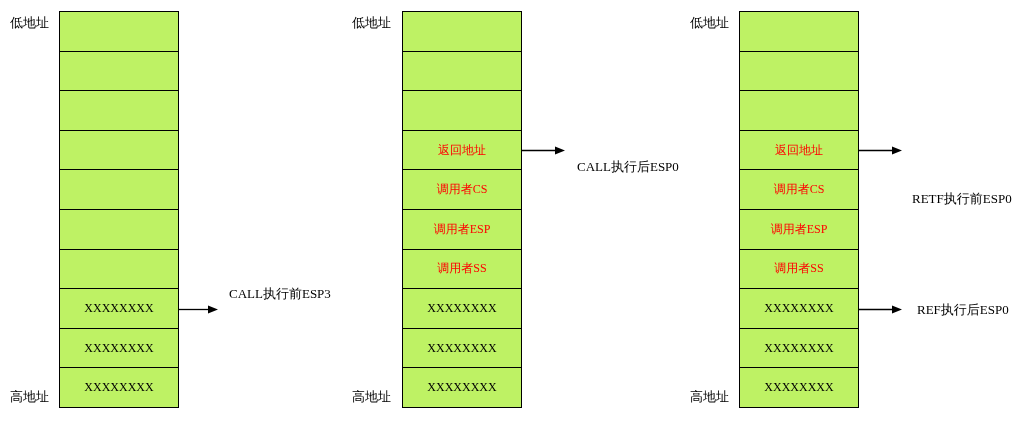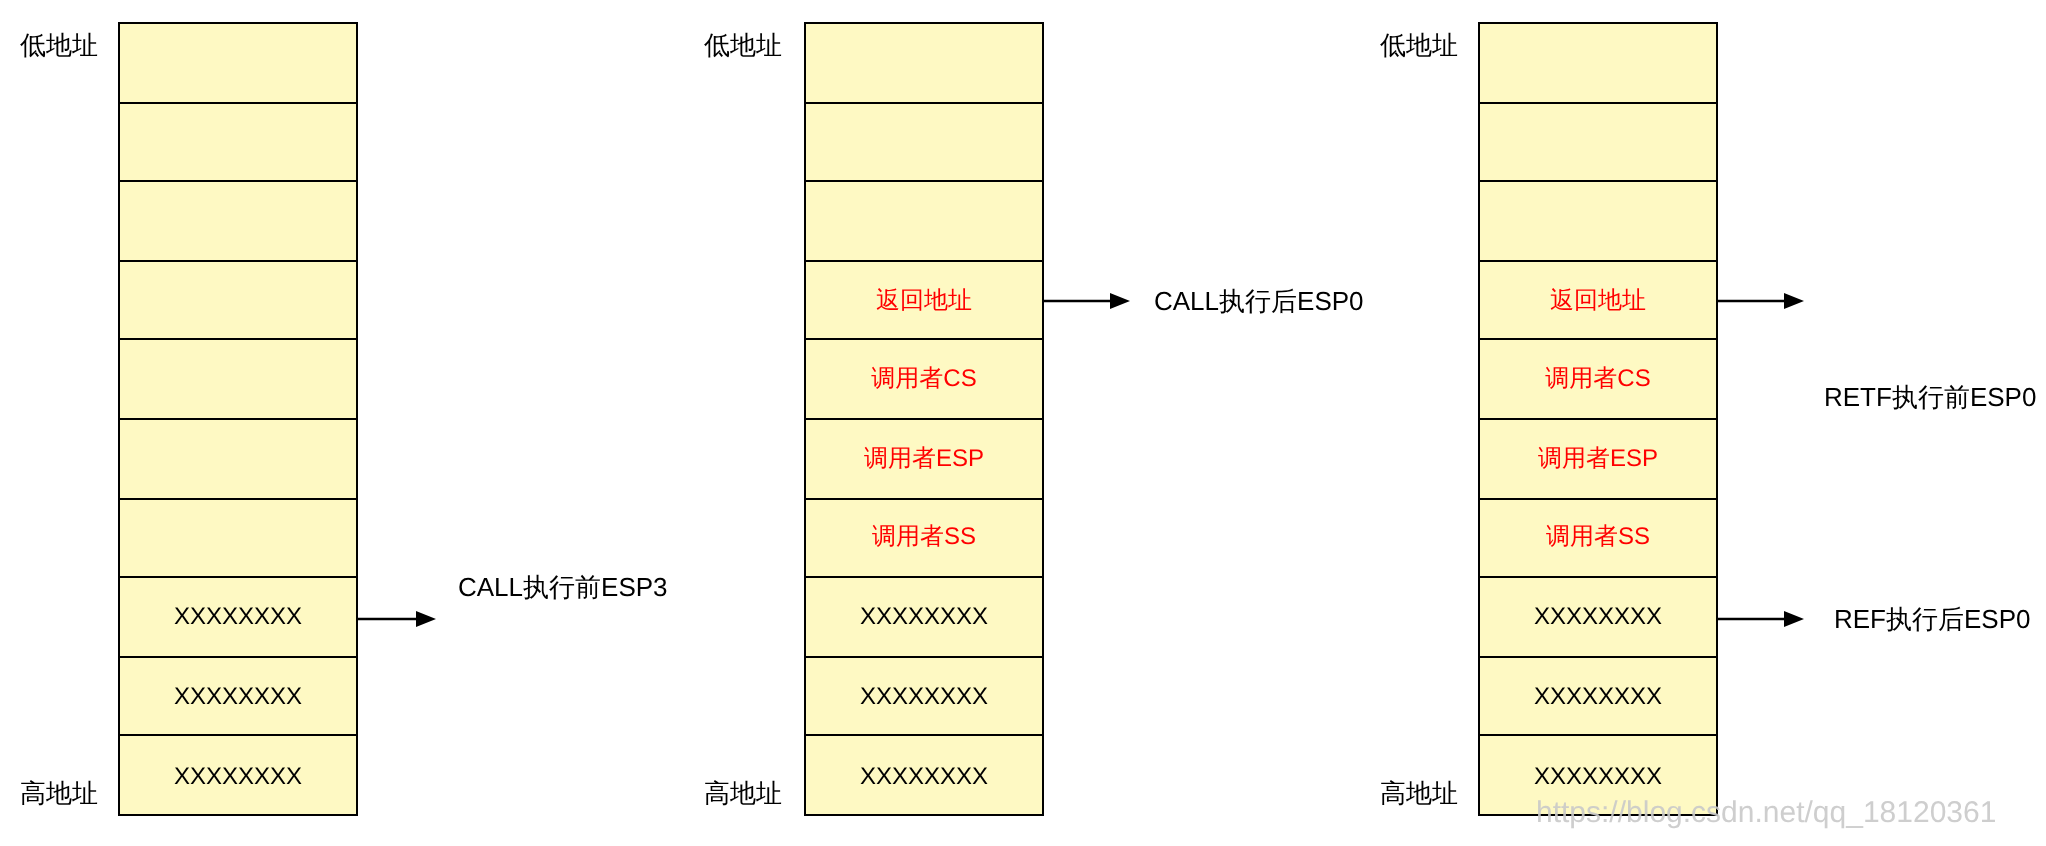--- a/index.html
+++ b/index.html
@@ -8,7 +8,7 @@
     width: 1023px;
     height: 423px;
     background: #ffffff;
-    font-family: Liberation Sans, sans-serif;
+    font-family: Liberation Serif, serif;
     overflow: hidden;
   }
   .addr-label {

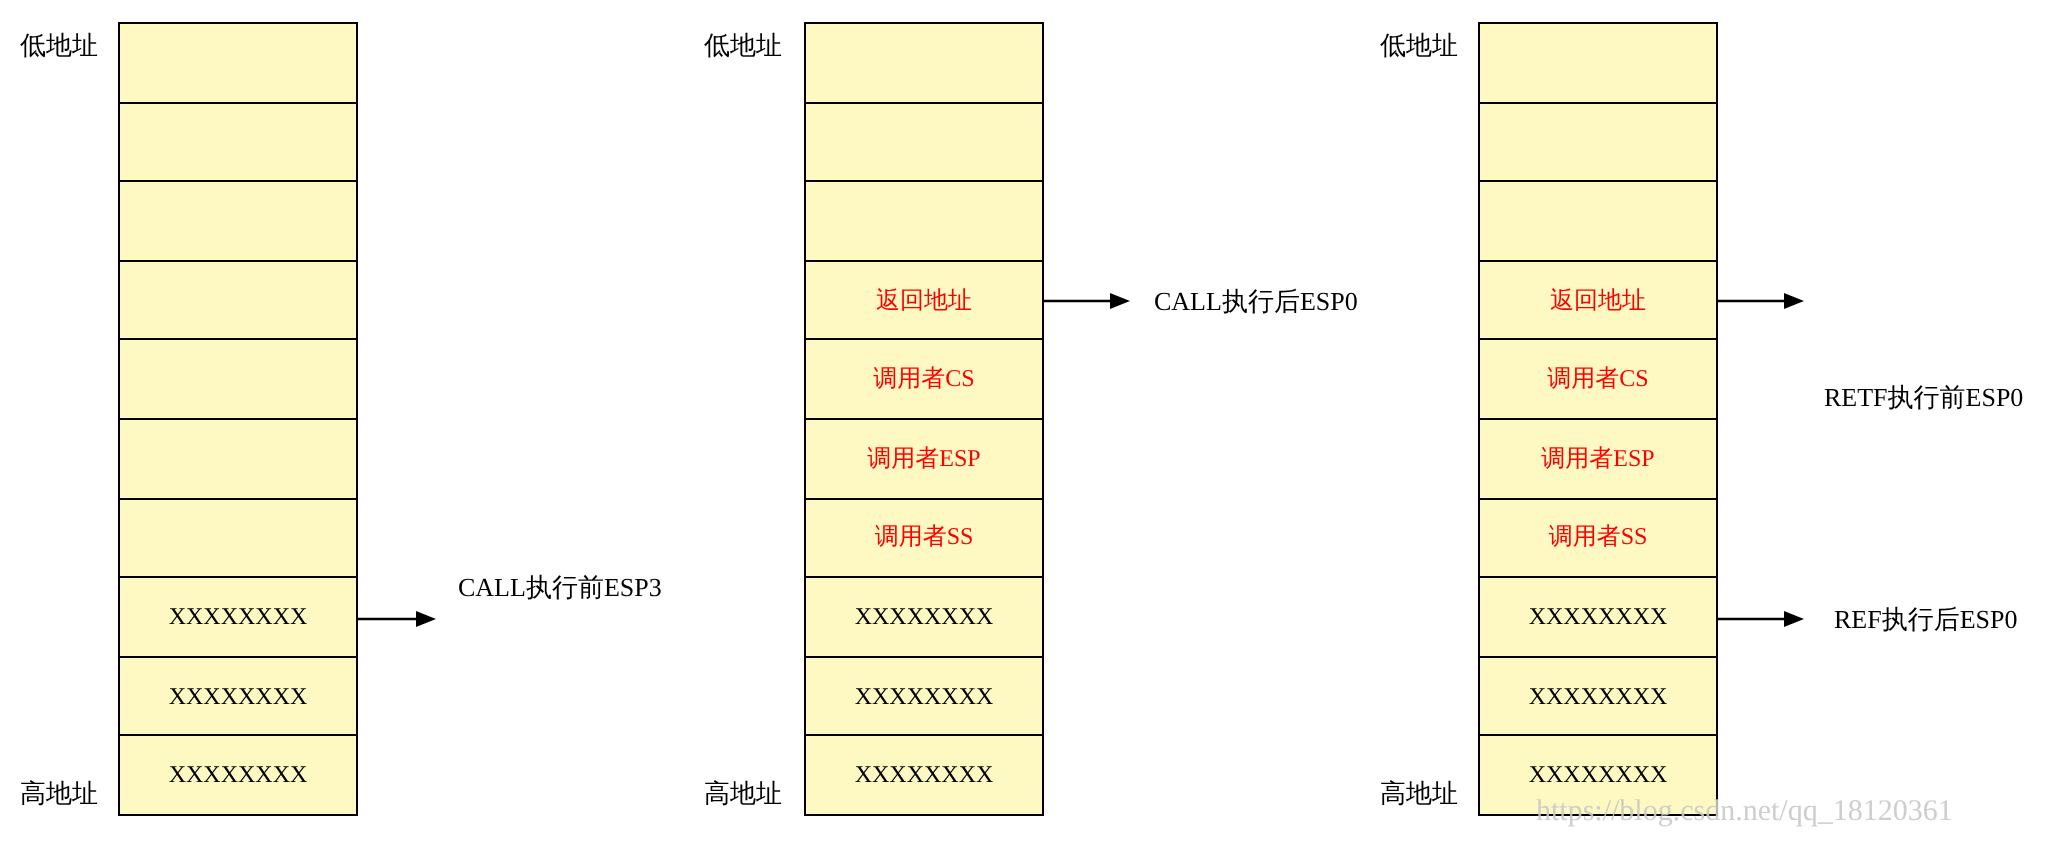--- a/index.html
+++ b/index.html
@@ -26,7 +26,7 @@
     border: 1.4px solid #000000;
     display: flex;
     flex-direction: column;
-    background: #fef9c3;
+    background: #bef264;
   }
   .cell {
     flex: 1;

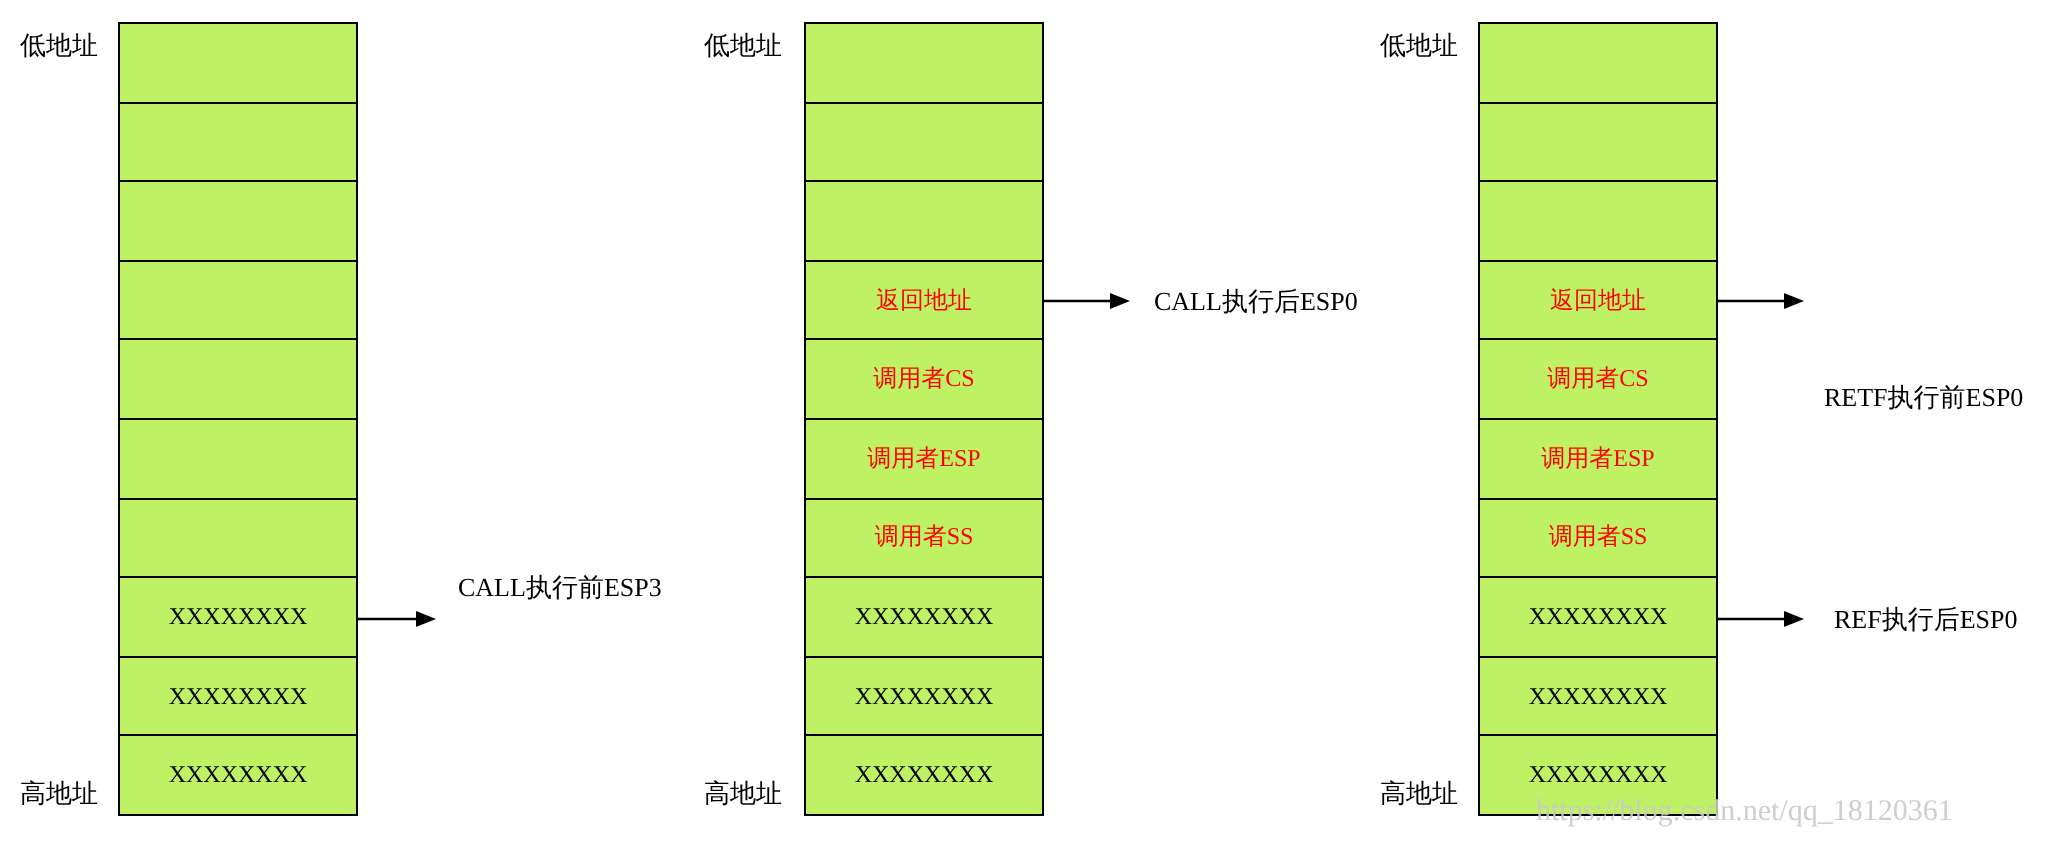--- a/index.html
+++ b/index.html
@@ -110,7 +110,7 @@
       <polygon points="33,2.5 43,6.5 33,10.5" fill="#000000"></polygon>
     </svg>
   </div>
-  <div class="arrow-label" style="left:577px; top:143px;">CALL执行后ESP0</div>
+  <div class="arrow-label" style="left:577px; top:159px;">CALL执行后ESP0</div>
 
   <div class="addr-label" style="left:690px; top:14px;">低地址</div>
   <div class="stack" style="left:739px;">

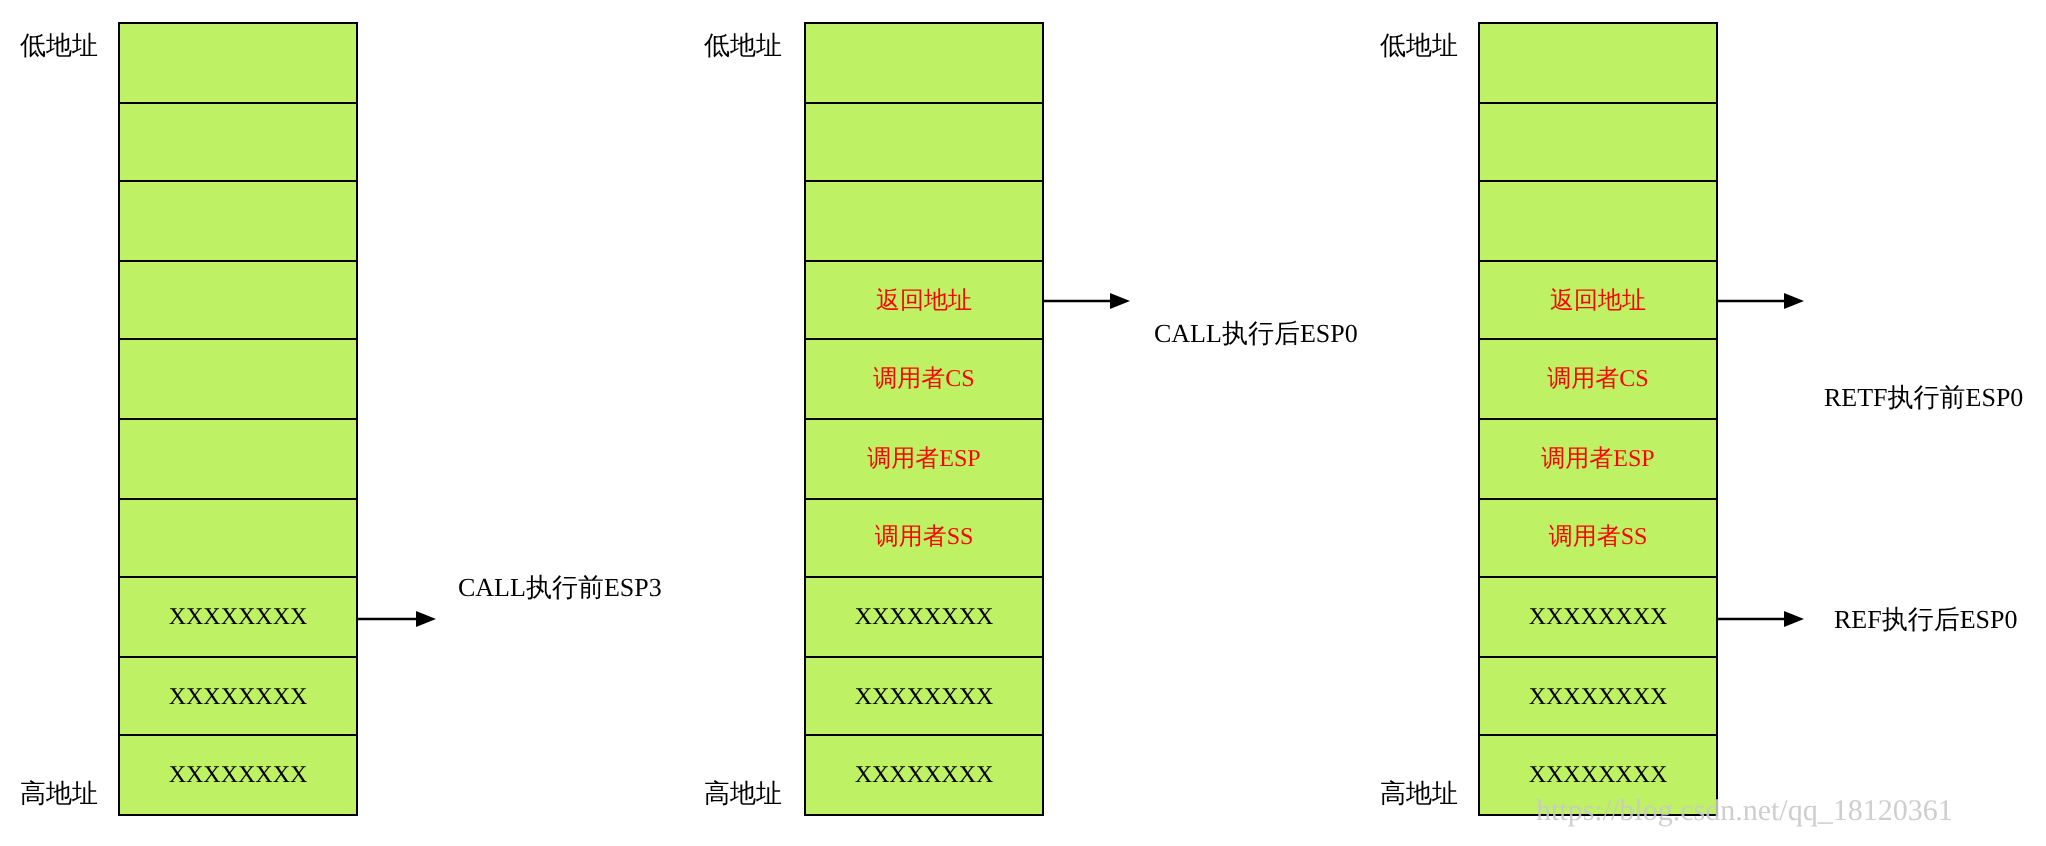--- a/index.html
+++ b/index.html
@@ -143,7 +143,6 @@
   </div>
   <div class="arrow-label" style="left:917px; top:302px;">REF执行后ESP0</div>
 
-  <div class="watermark">https://blog.csdn.net/qq_18120361</div>
 
 </div>
 

